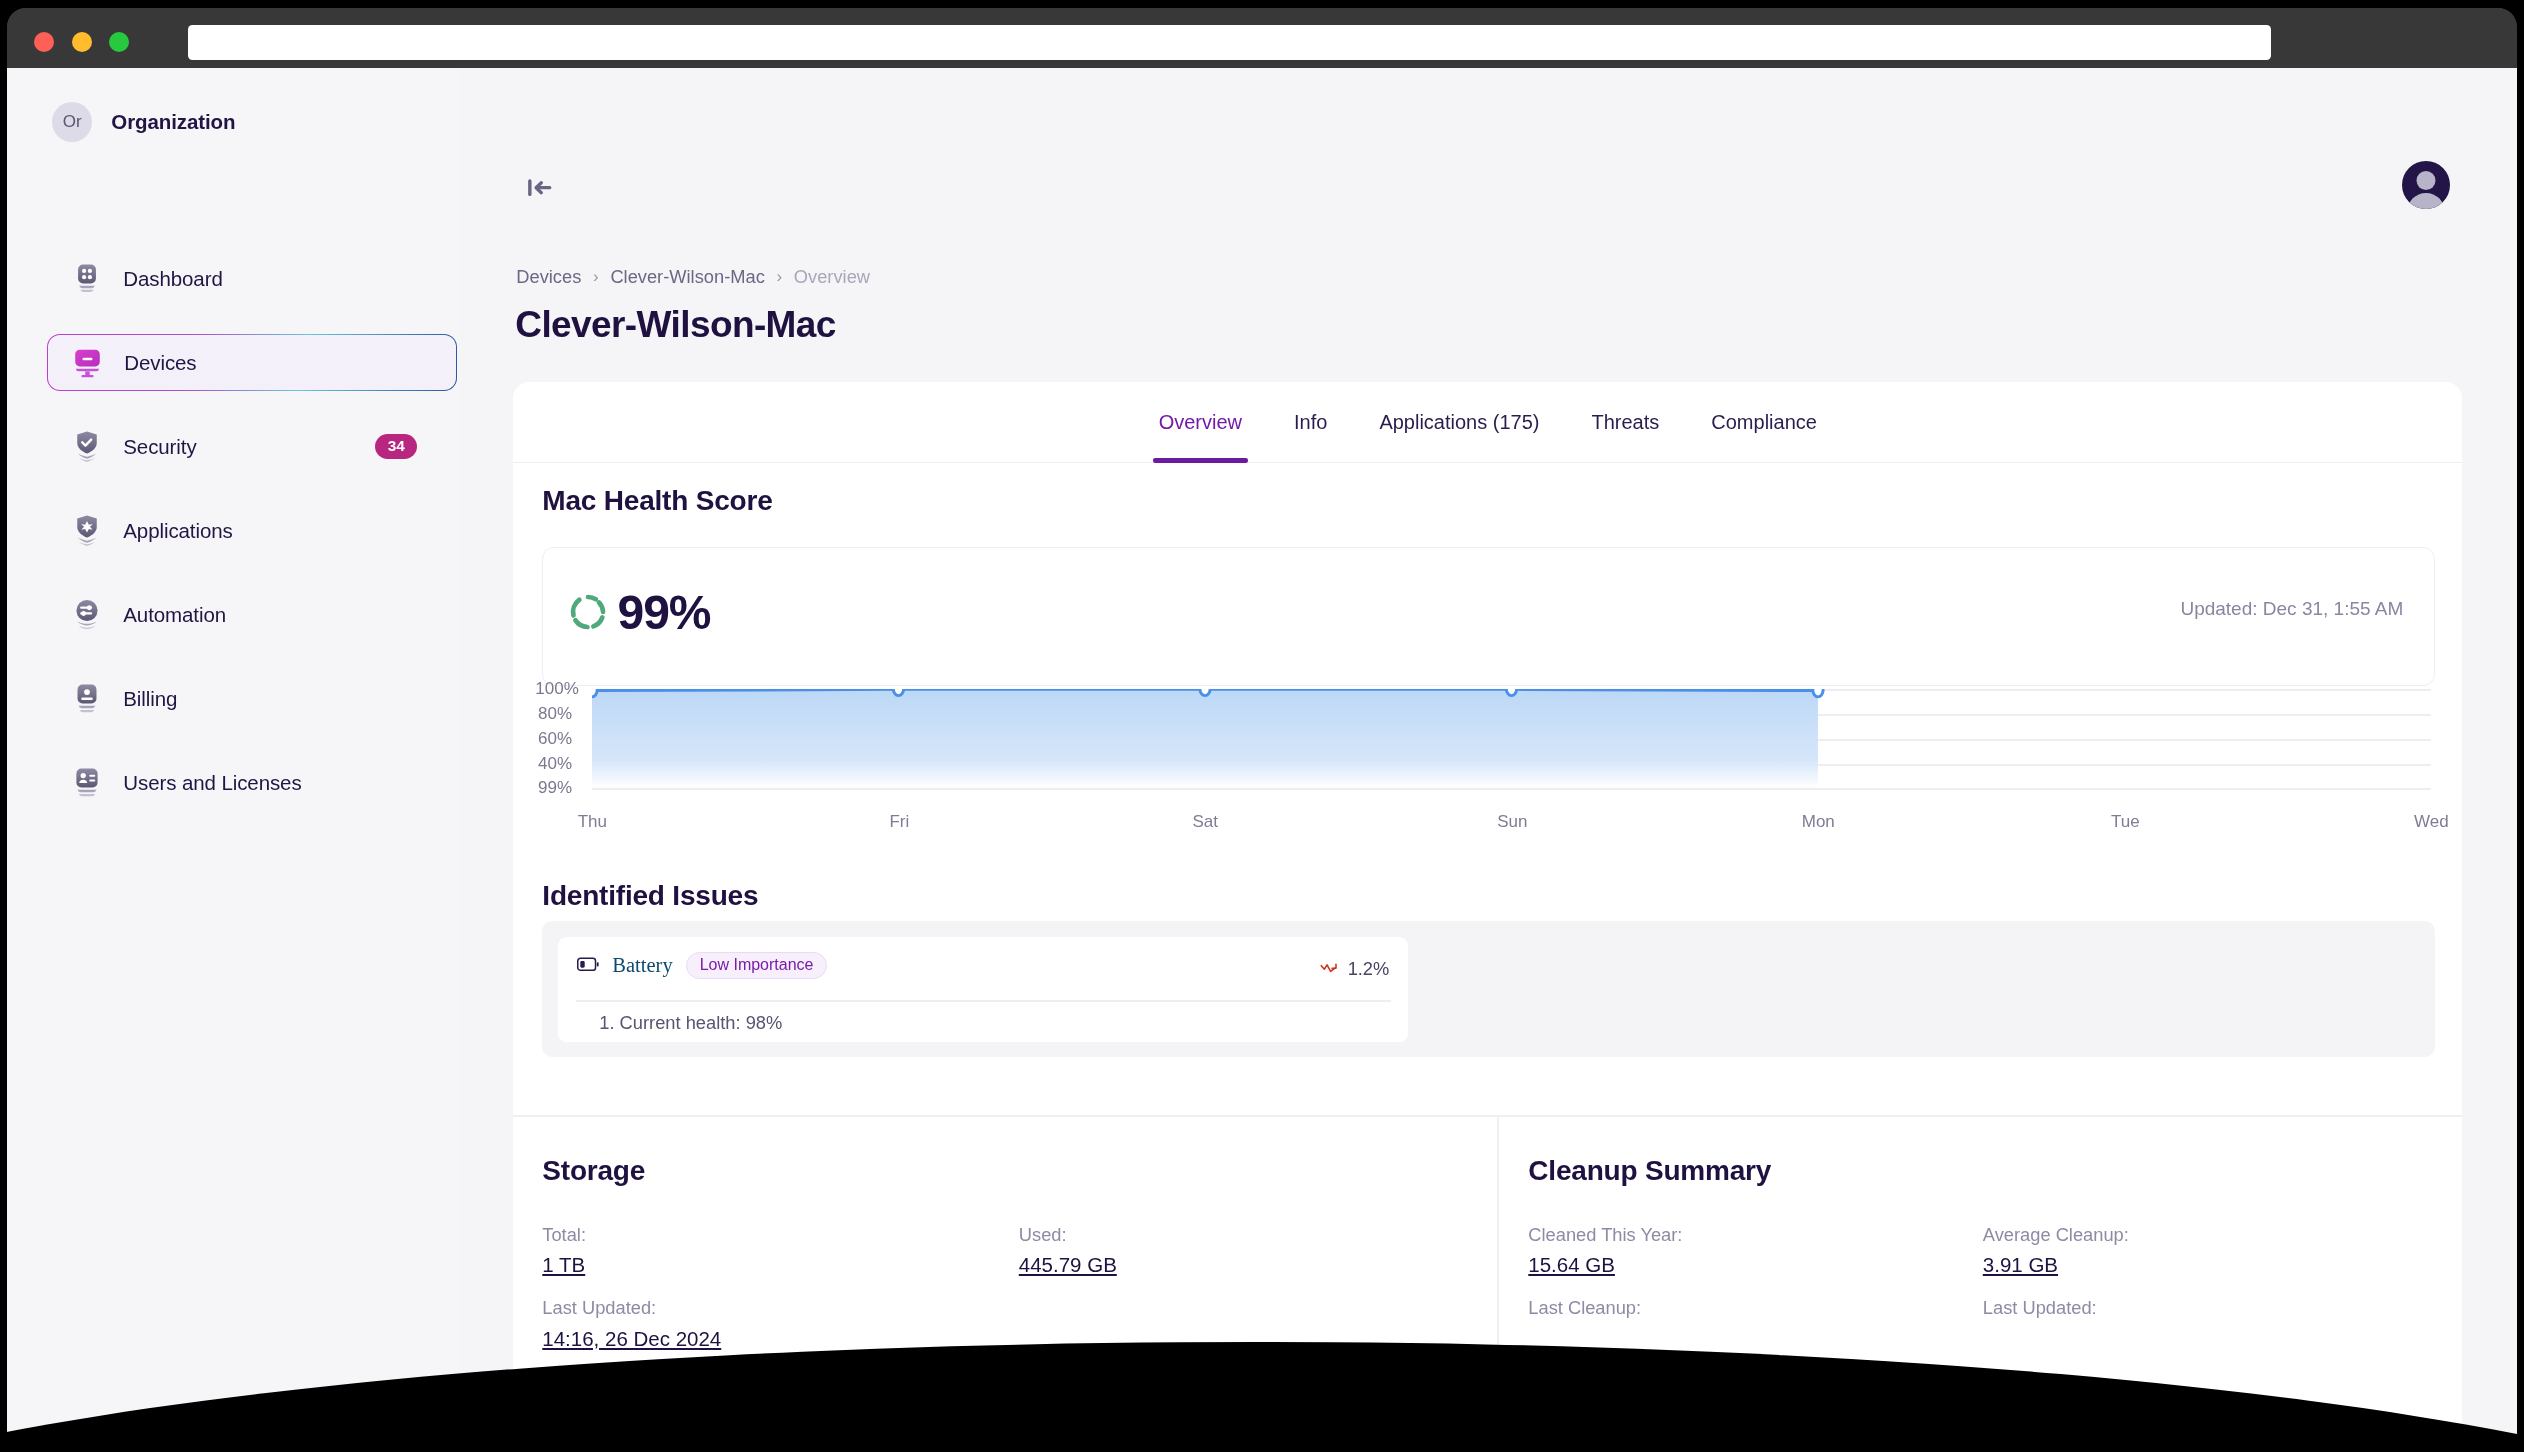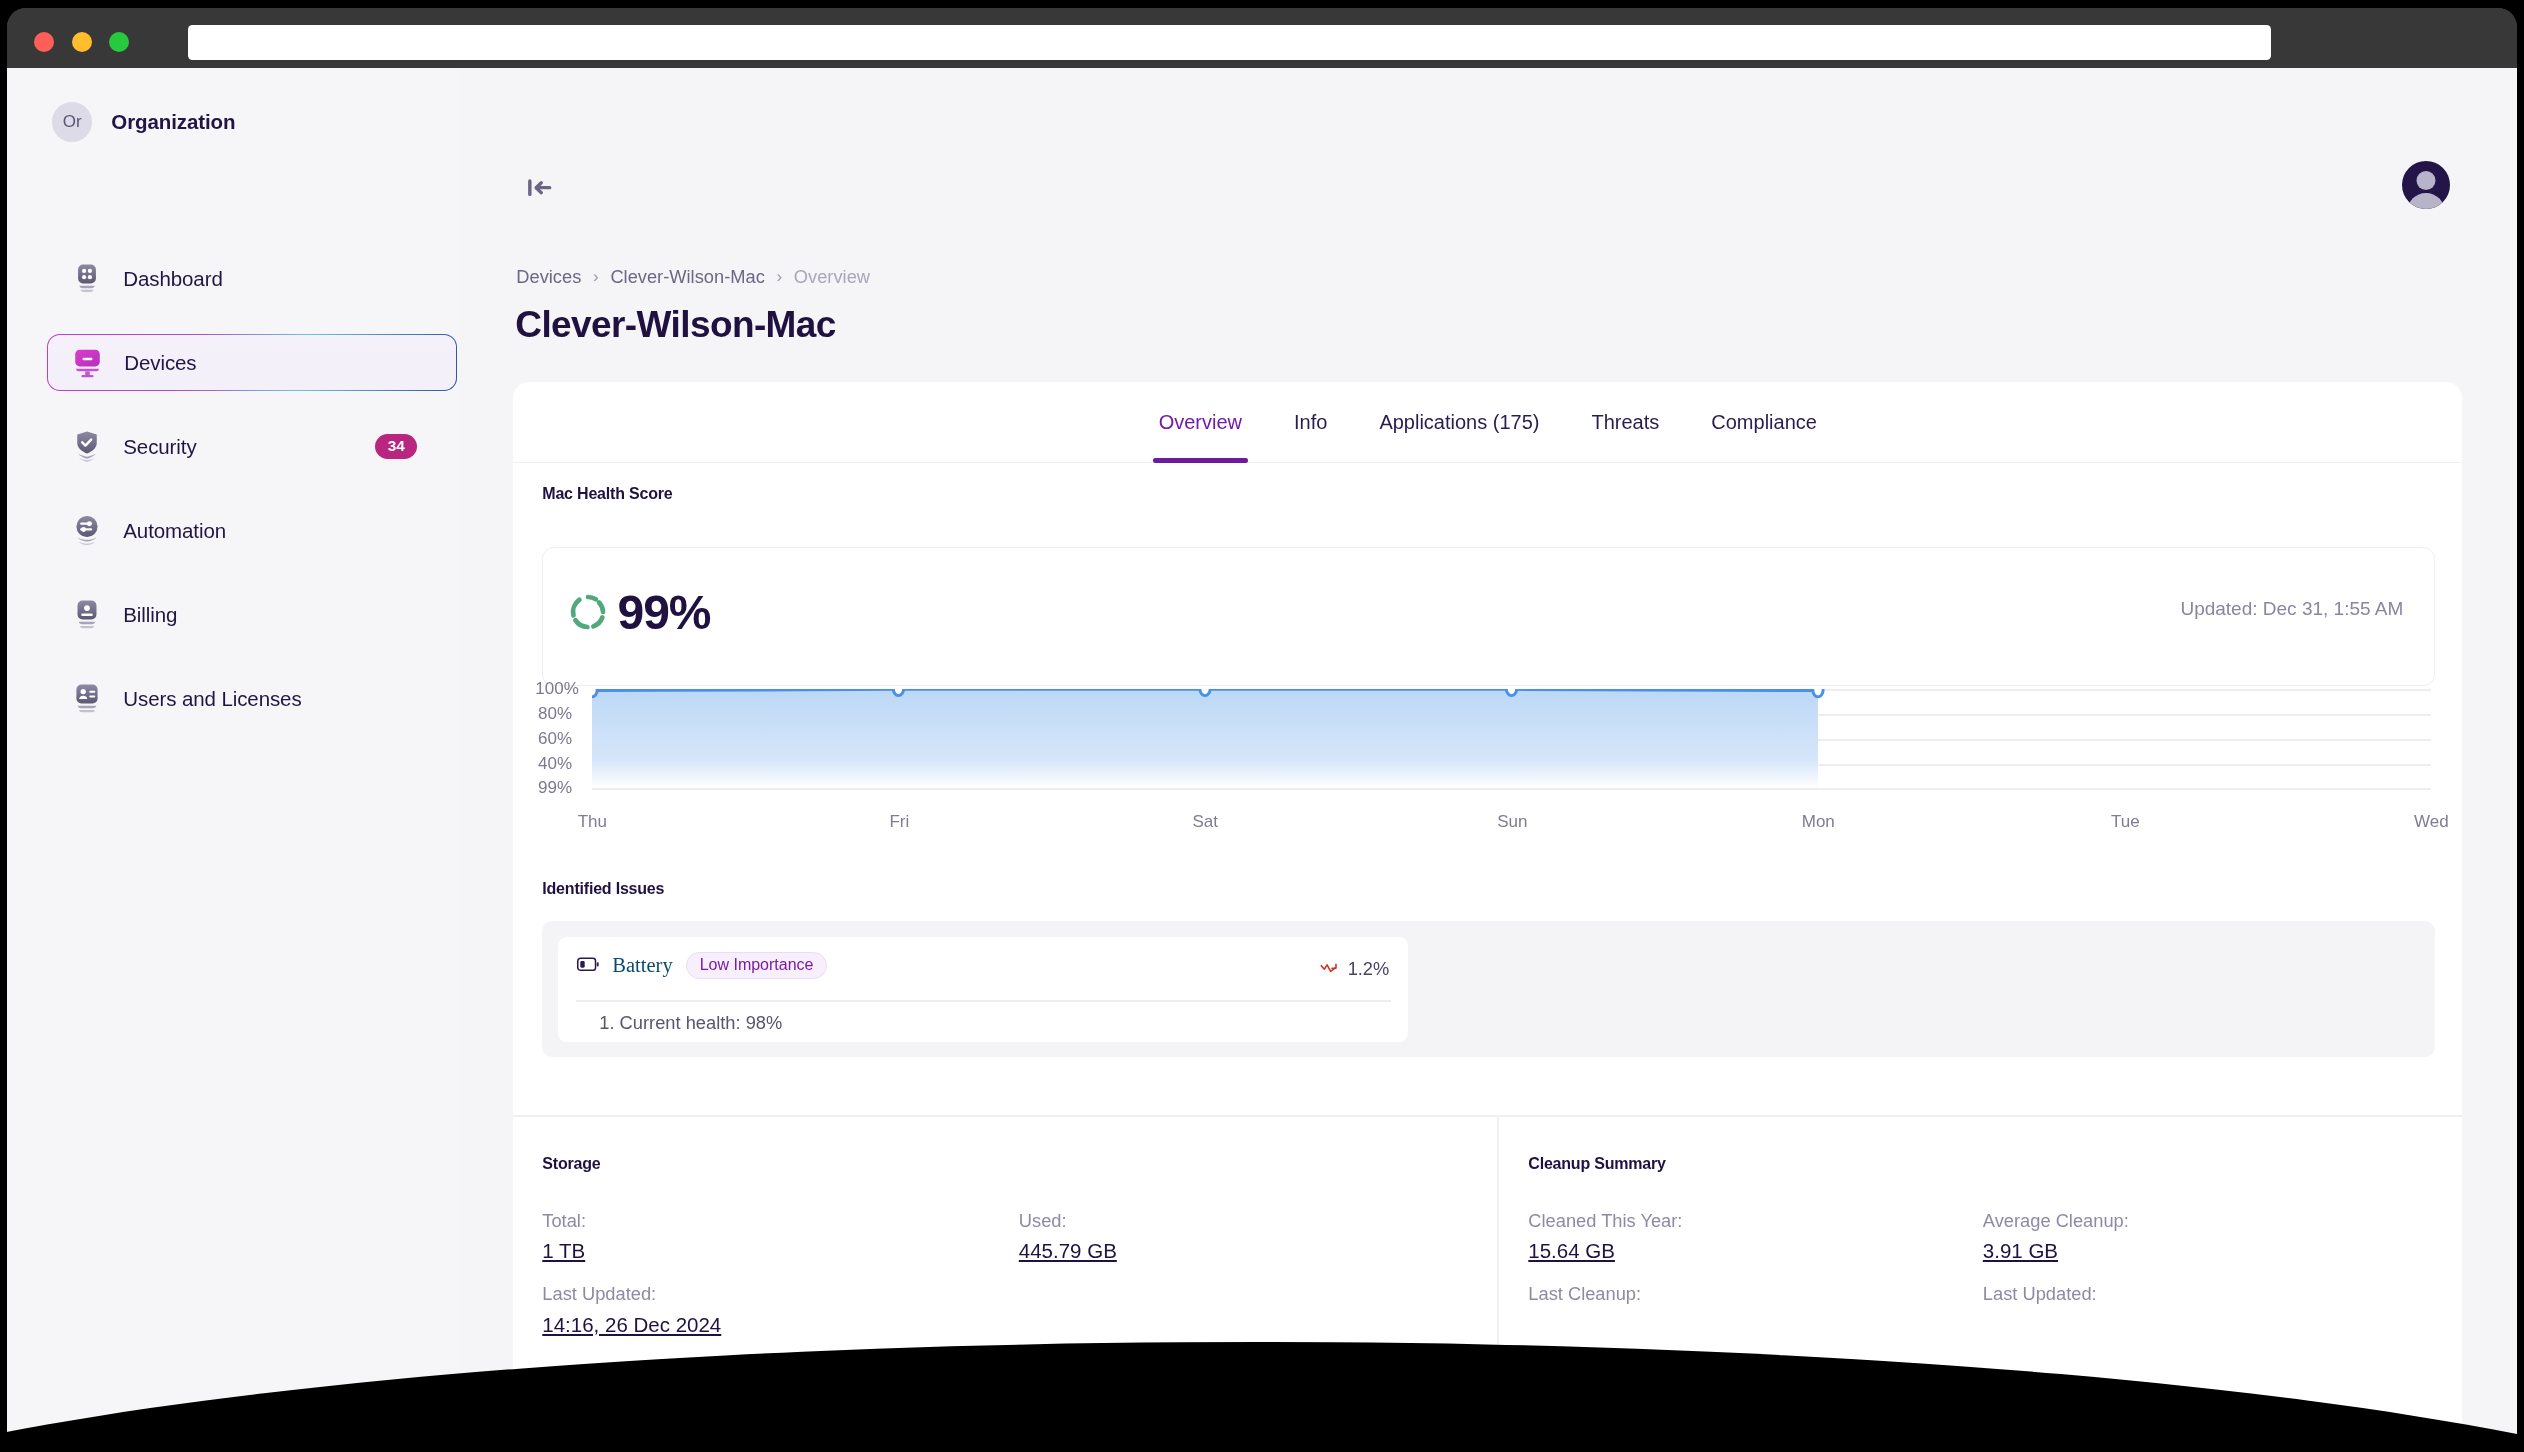--- a/index.html
+++ b/index.html
@@ -200,7 +200,7 @@
   }
 
   .section-title {
-    font-size: 16px; font-weight: bold; color: #1f1140;
+    font-size: 28px; font-weight: bold; color: #1f1140;
     letter-spacing: -0.2px;
   }
 

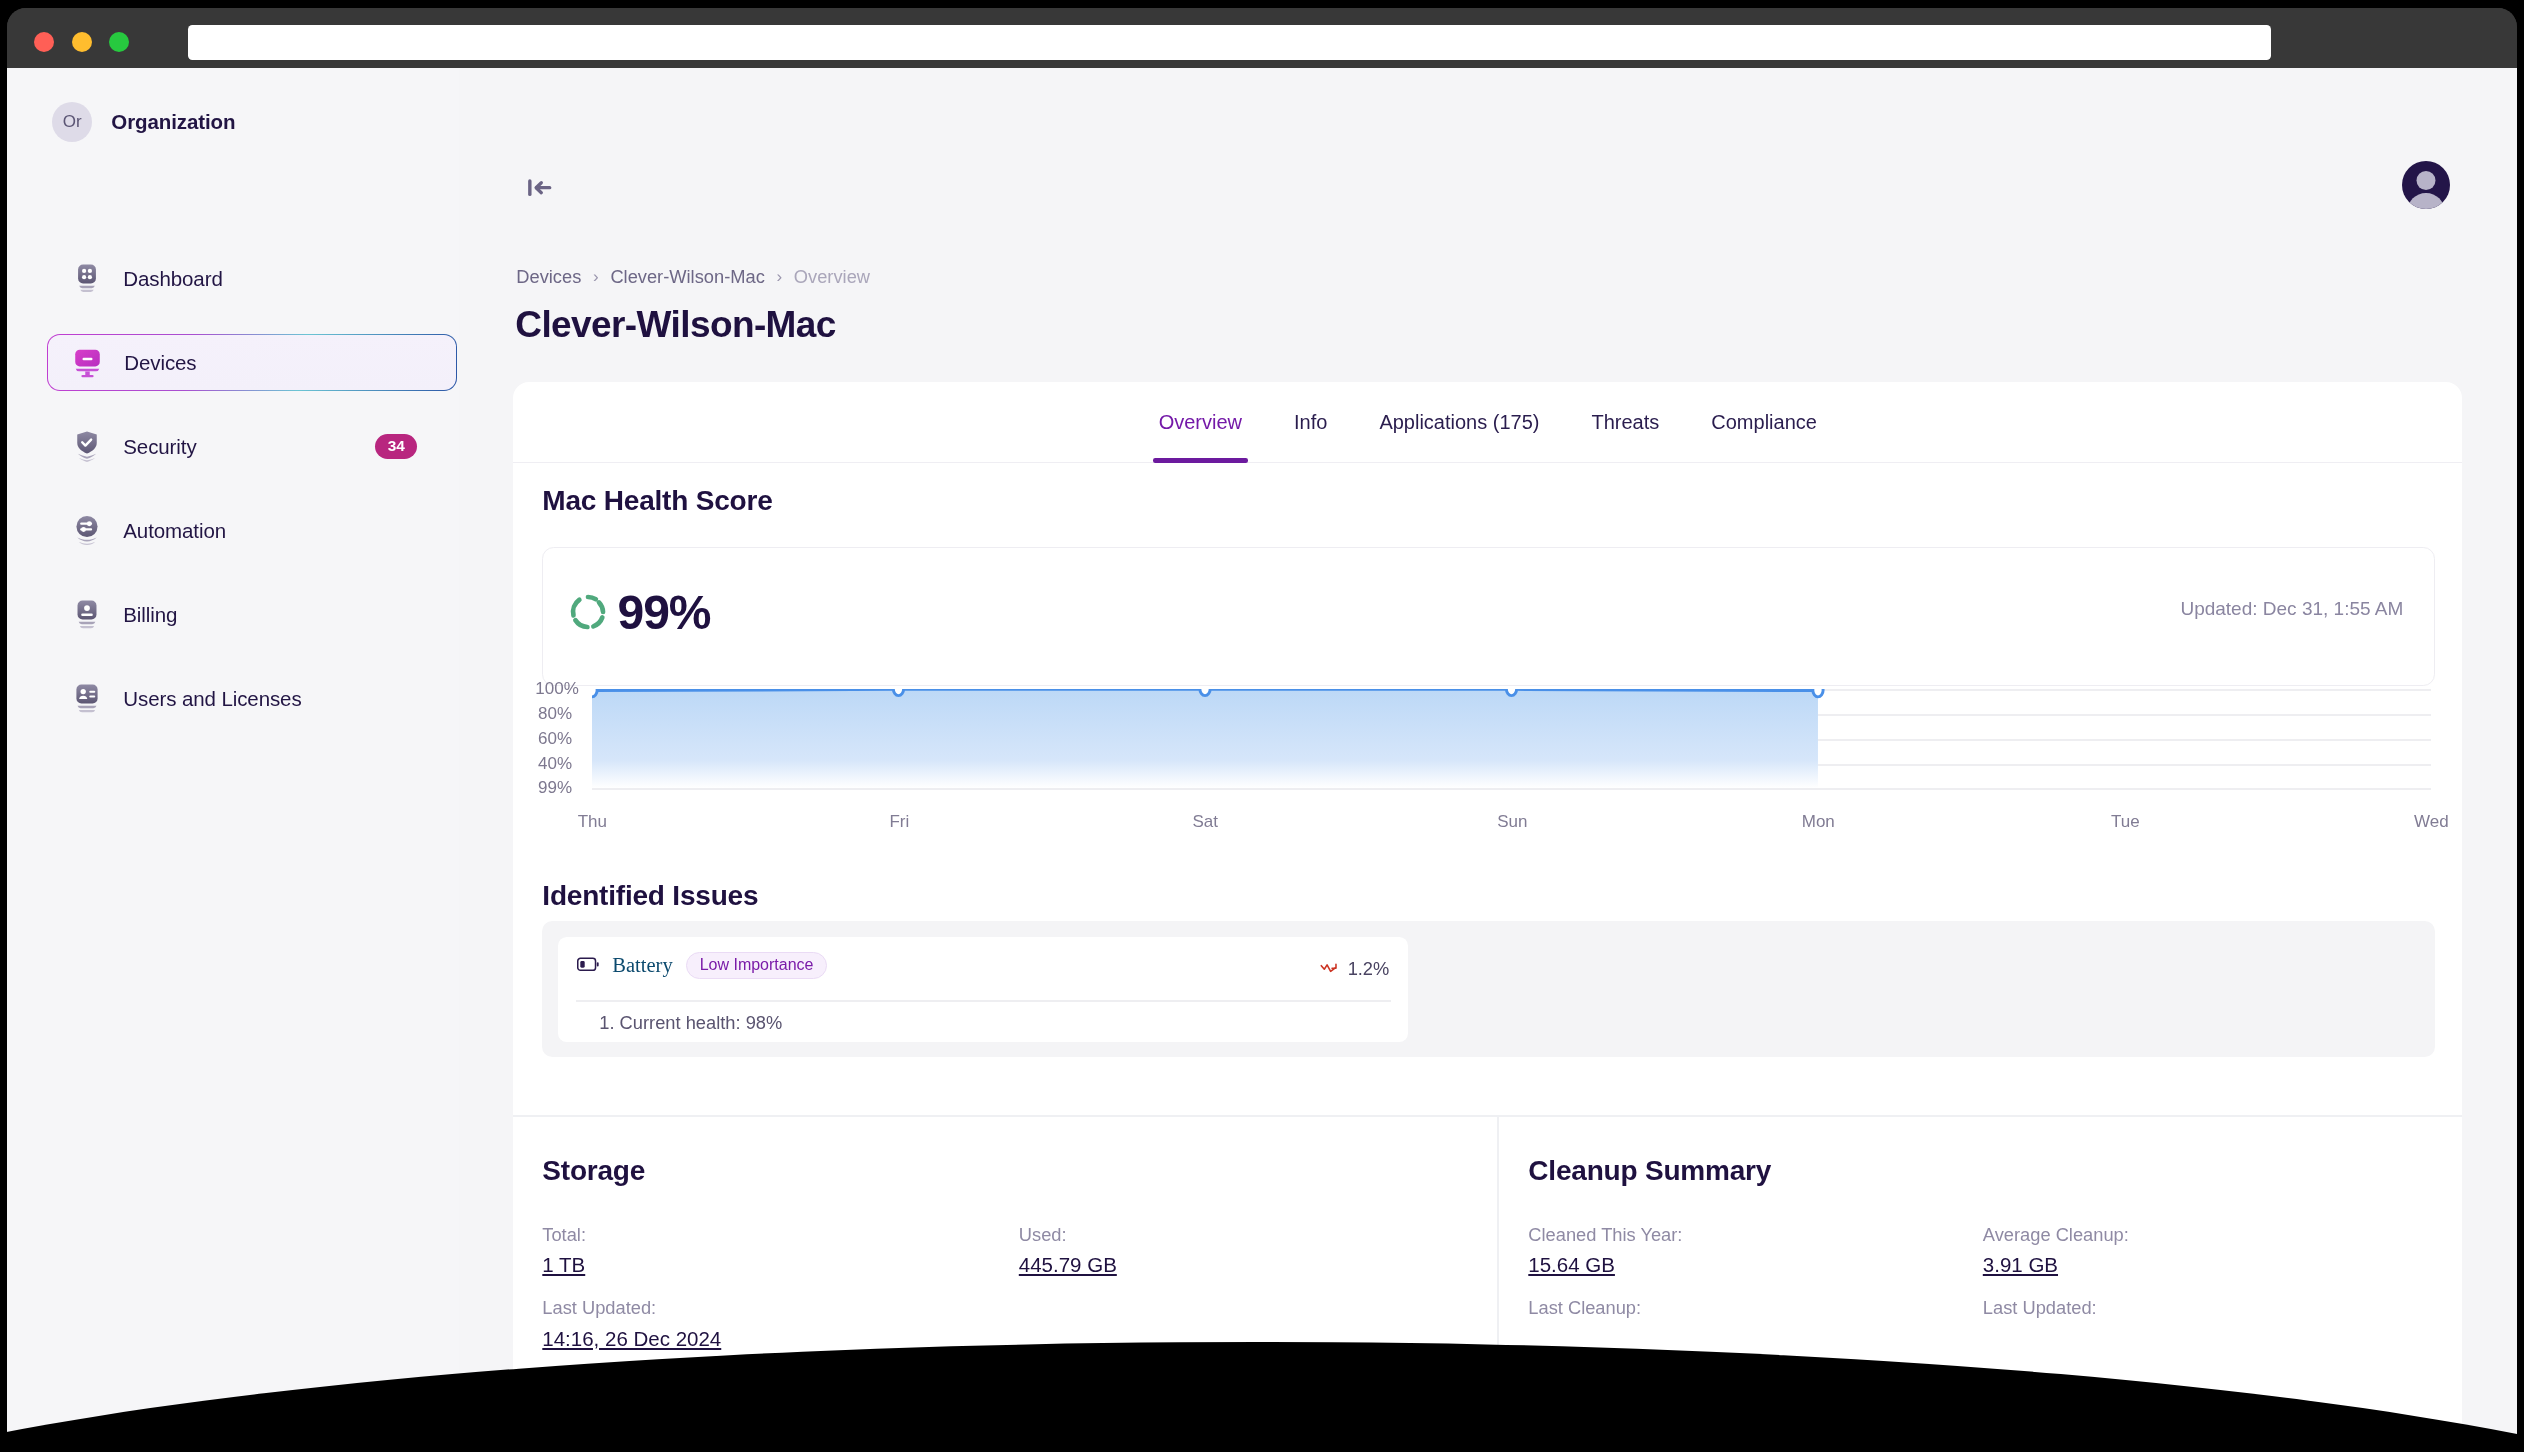--- a/index.html
+++ b/index.html
@@ -420,6 +420,17 @@
           <span class="nav-badge">34</span>
         </div>
 
+        <div class="nav-item">
+          <span class="nav-icon">
+            <svg width="28" height="31" viewBox="0 0 24 27">
+              <path d="M12 0.5 20.5 3v7.5c0 4.2-3.6 7.2-8.5 9.2C7.1 17.7 3.5 14.7 3.5 10.5V3z" fill="url(#gC)"></path>
+              <path d="M12 5.3l1.6 3.1 3.3-.6-2.3 2.5 2.3 2.5-3.3-.6L12 15.3l-1.6-3.1-3.3.6 2.3-2.5-2.3-2.5 3.3.6z" fill="#fff"></path>
+              <path d="M4 19.8c2 2 5.2 3.5 8 4.4 2.8-.9 6-2.4 8-4.4-2.6 1.2-5.3 2-8 2.6-2.7-.6-5.4-1.4-8-2.6z" fill="#a9a4ba"></path>
+              <path d="M5 23.5c1.8 1.6 4.6 2.7 7 3.4 2.4-.7 5.2-1.8 7-3.4-2.3 1-4.6 1.6-7 2-2.4-.4-4.7-1-7-2z" fill="#c6c2d2"></path>
+            </svg>
+          </span>
+          <span class="nav-label">Applications</span>
+        </div>
 
         <div class="nav-item">
           <span class="nav-icon">

